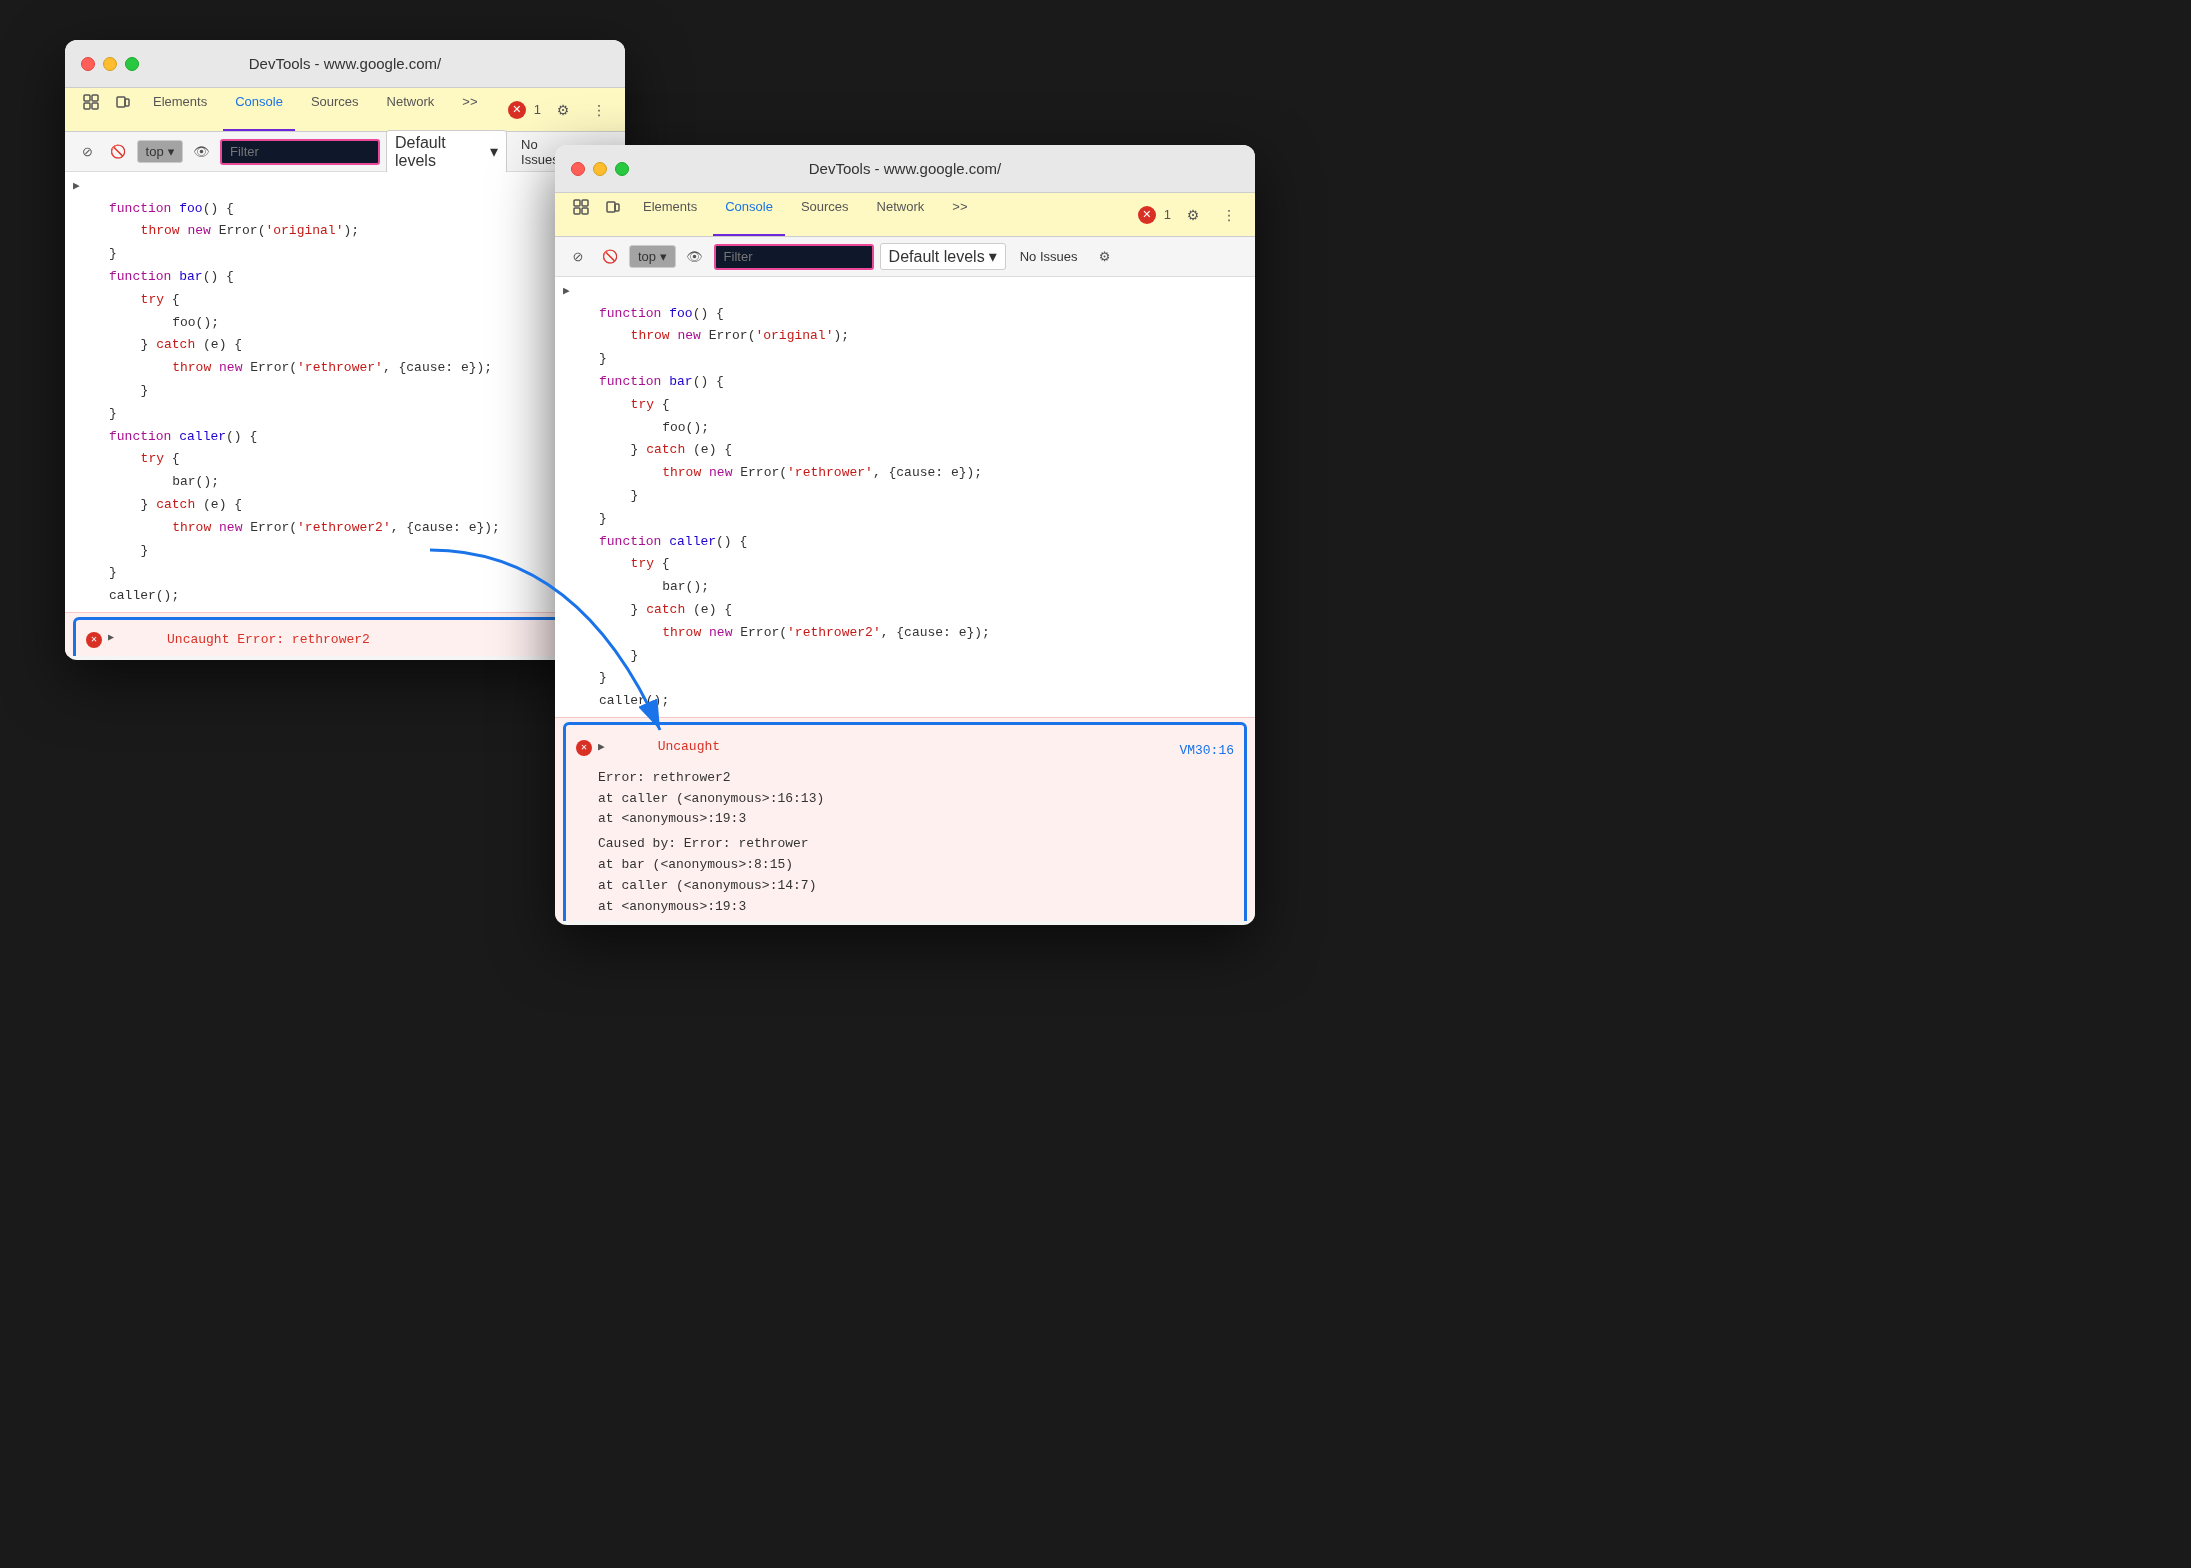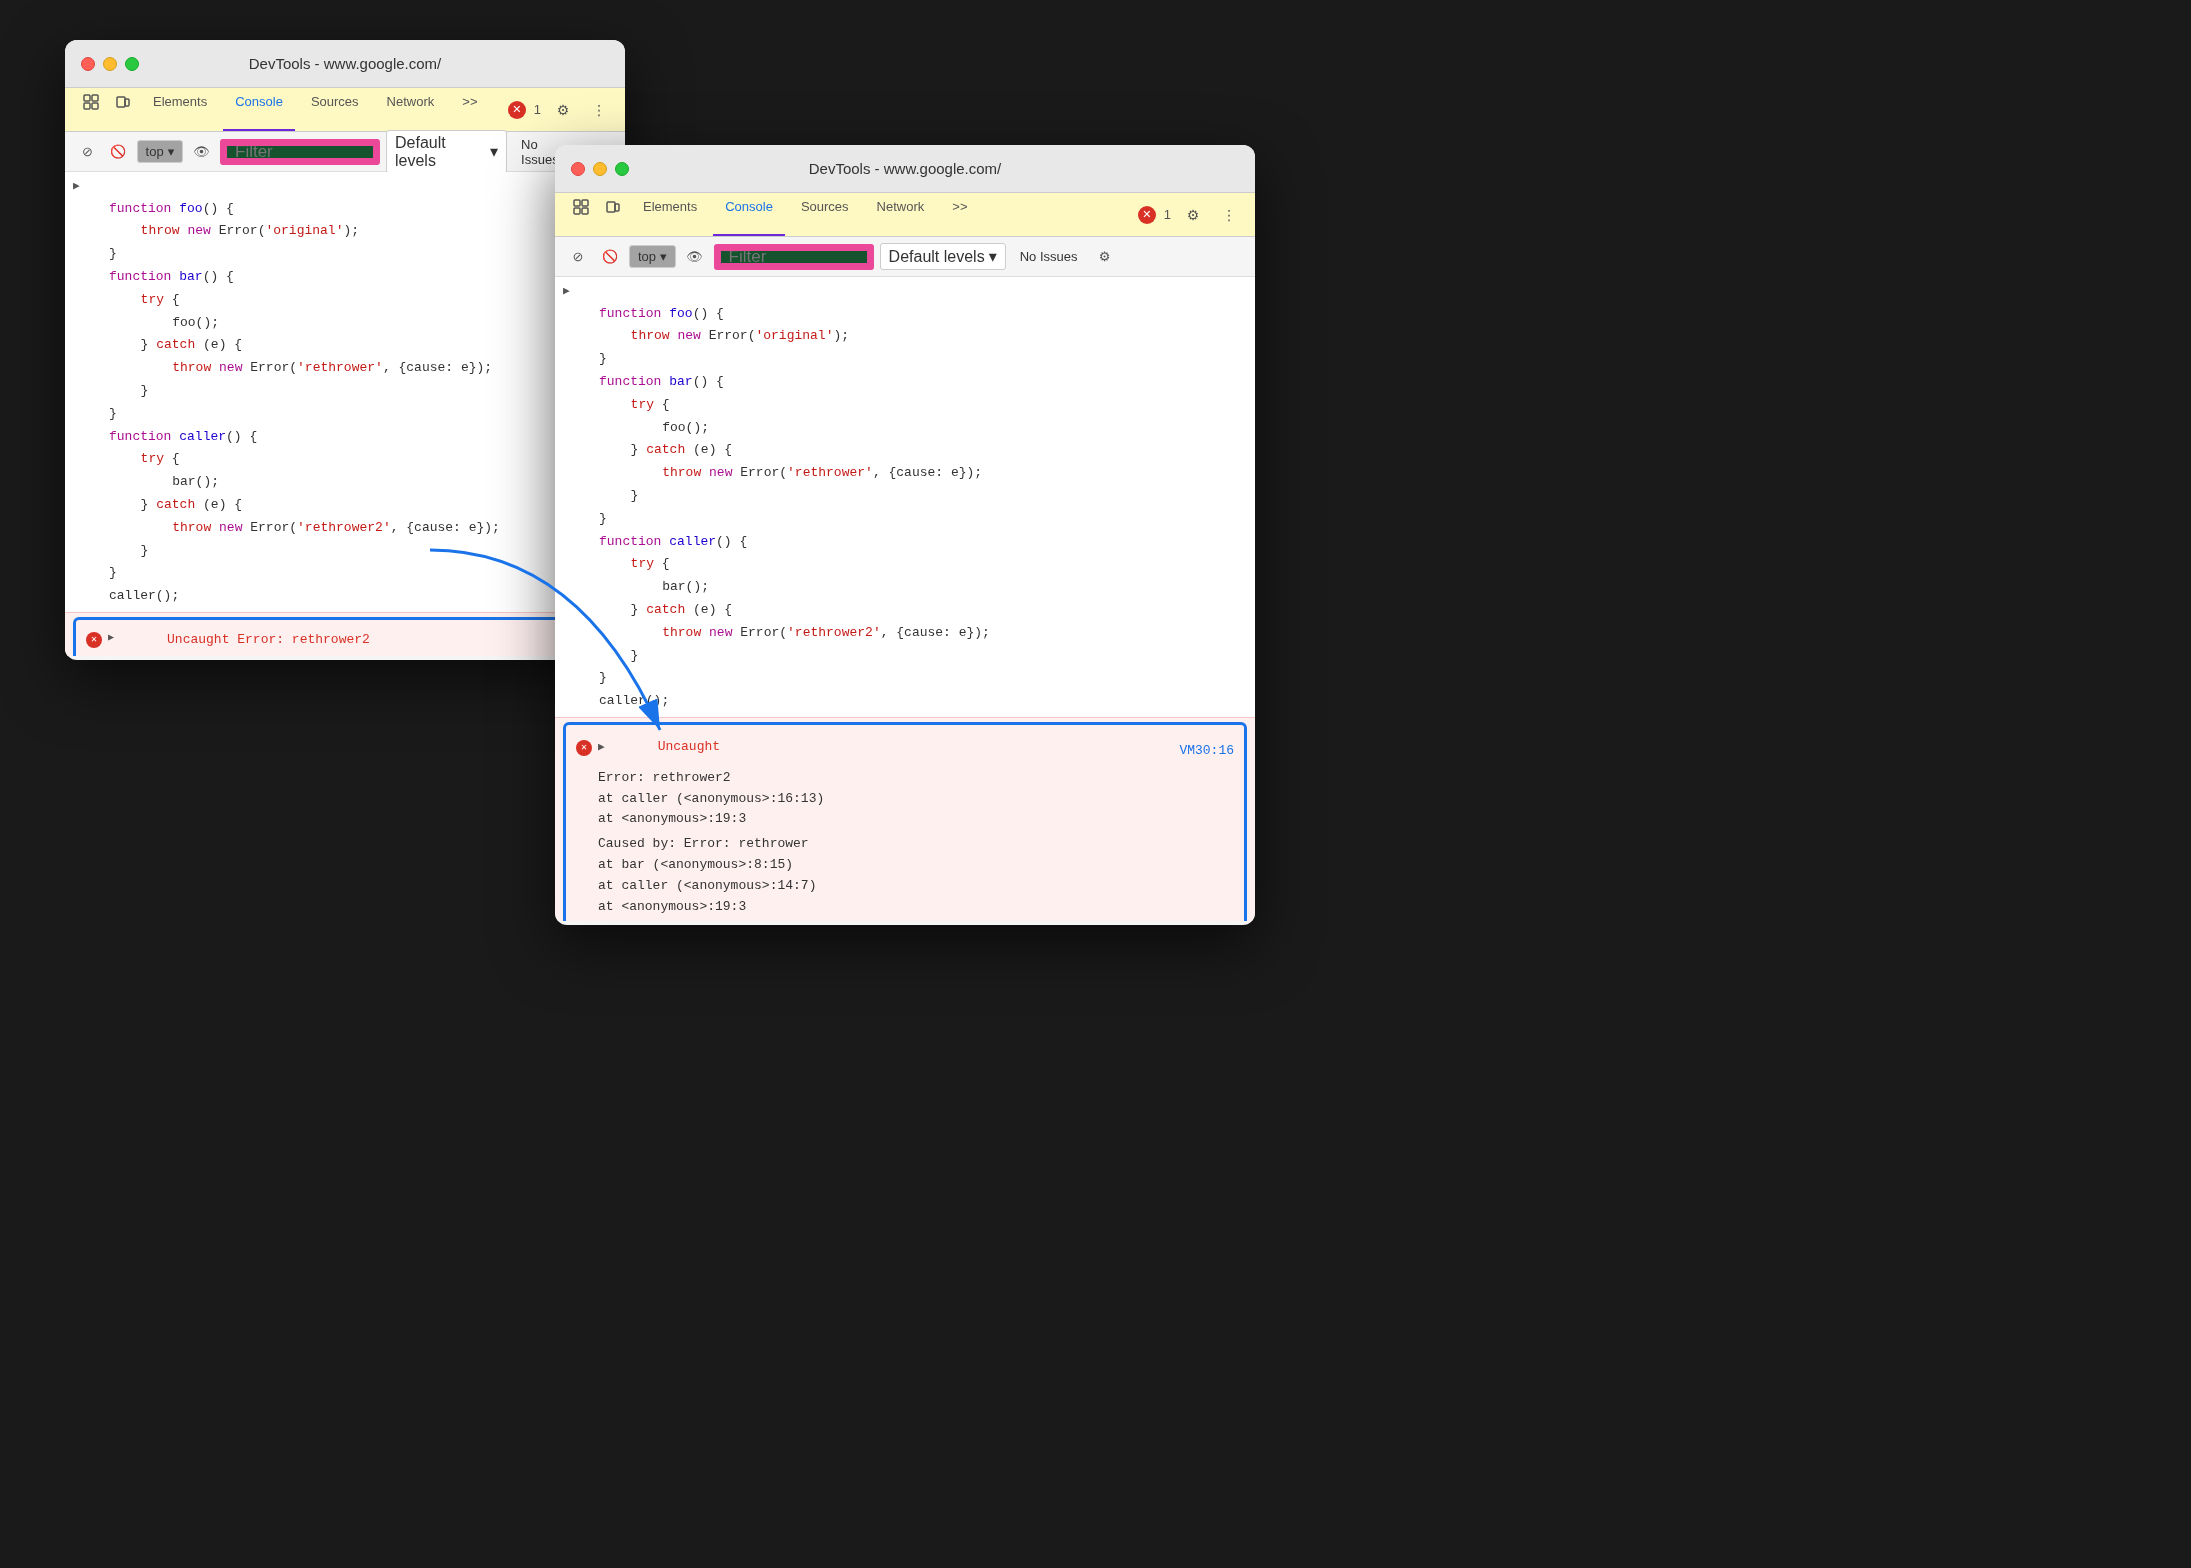--- a/index.html
+++ b/index.html
@@ -143,12 +143,12 @@
       flex: 1;
       max-width: 160px;
       height: 26px;
-      border: 7px solid #ec4899;
+      border: 2px solid #ec4899;
       border-radius: 3px;
       padding: 0 8px;
-      font-size: 17px;
+      font-size: 13px;
       color: #999;
-      background: #14532d;
+      background: #0f172a;
     }
     .default-levels {
       display: flex;

